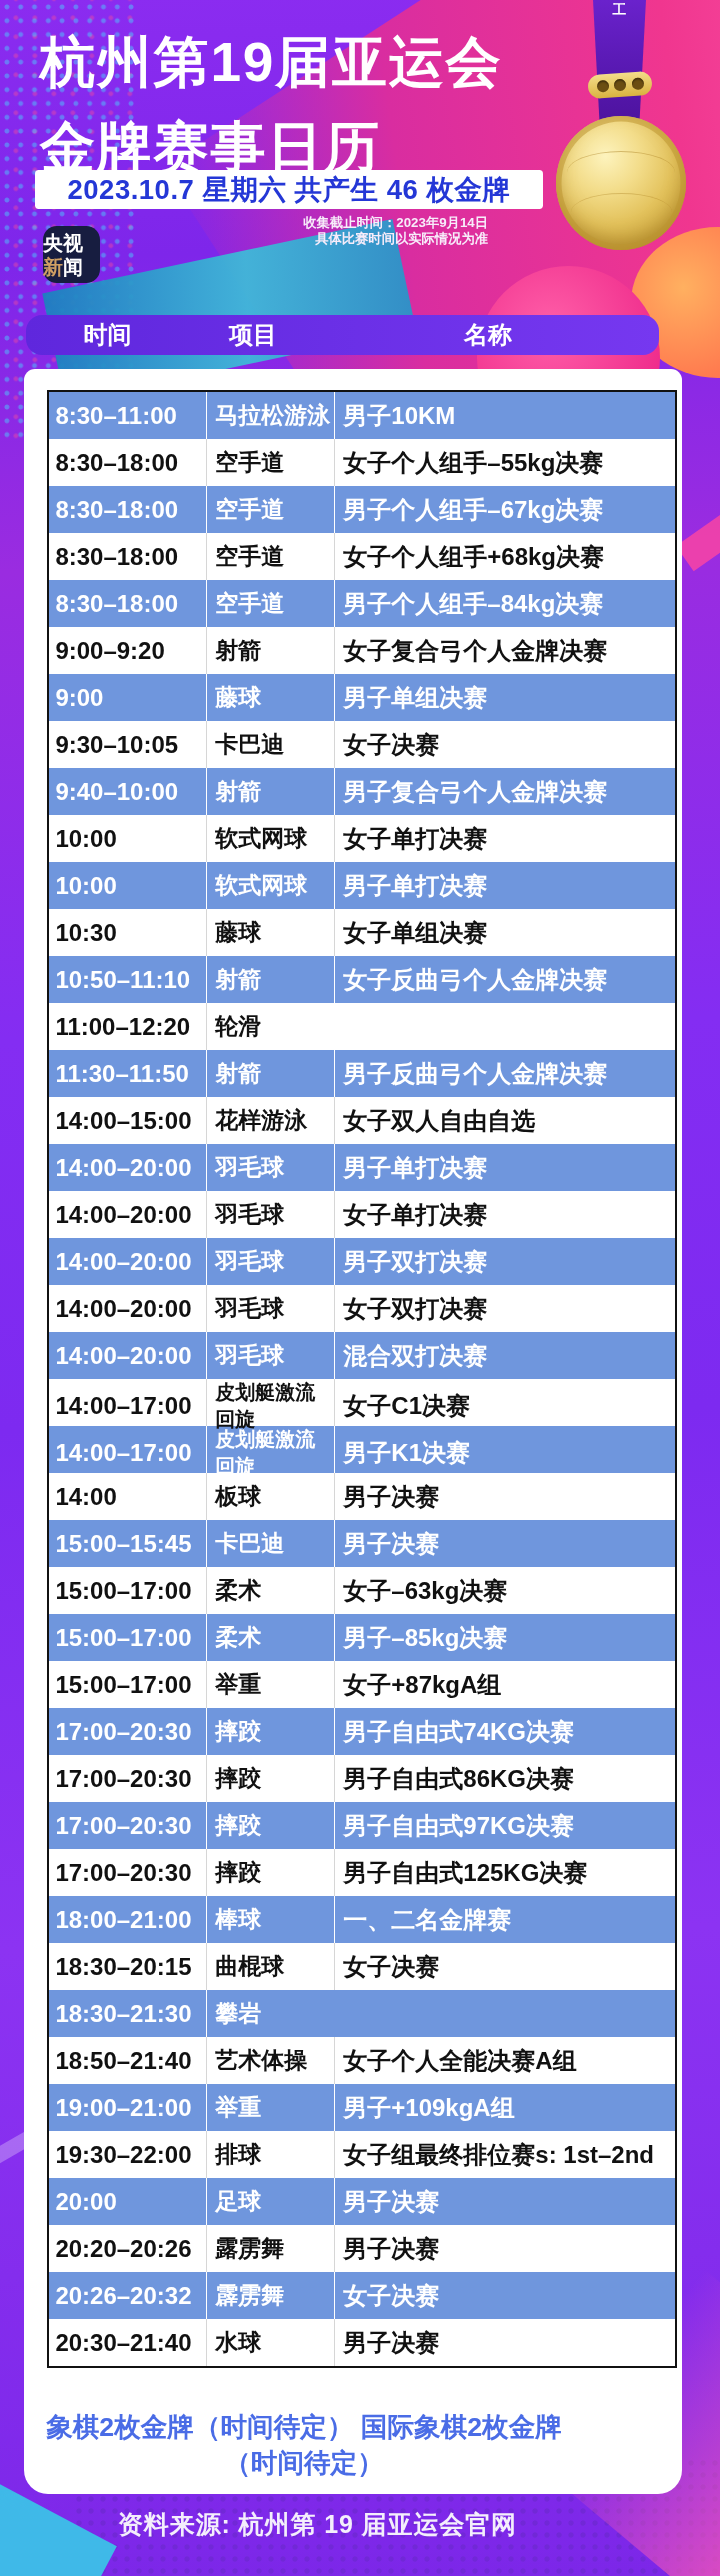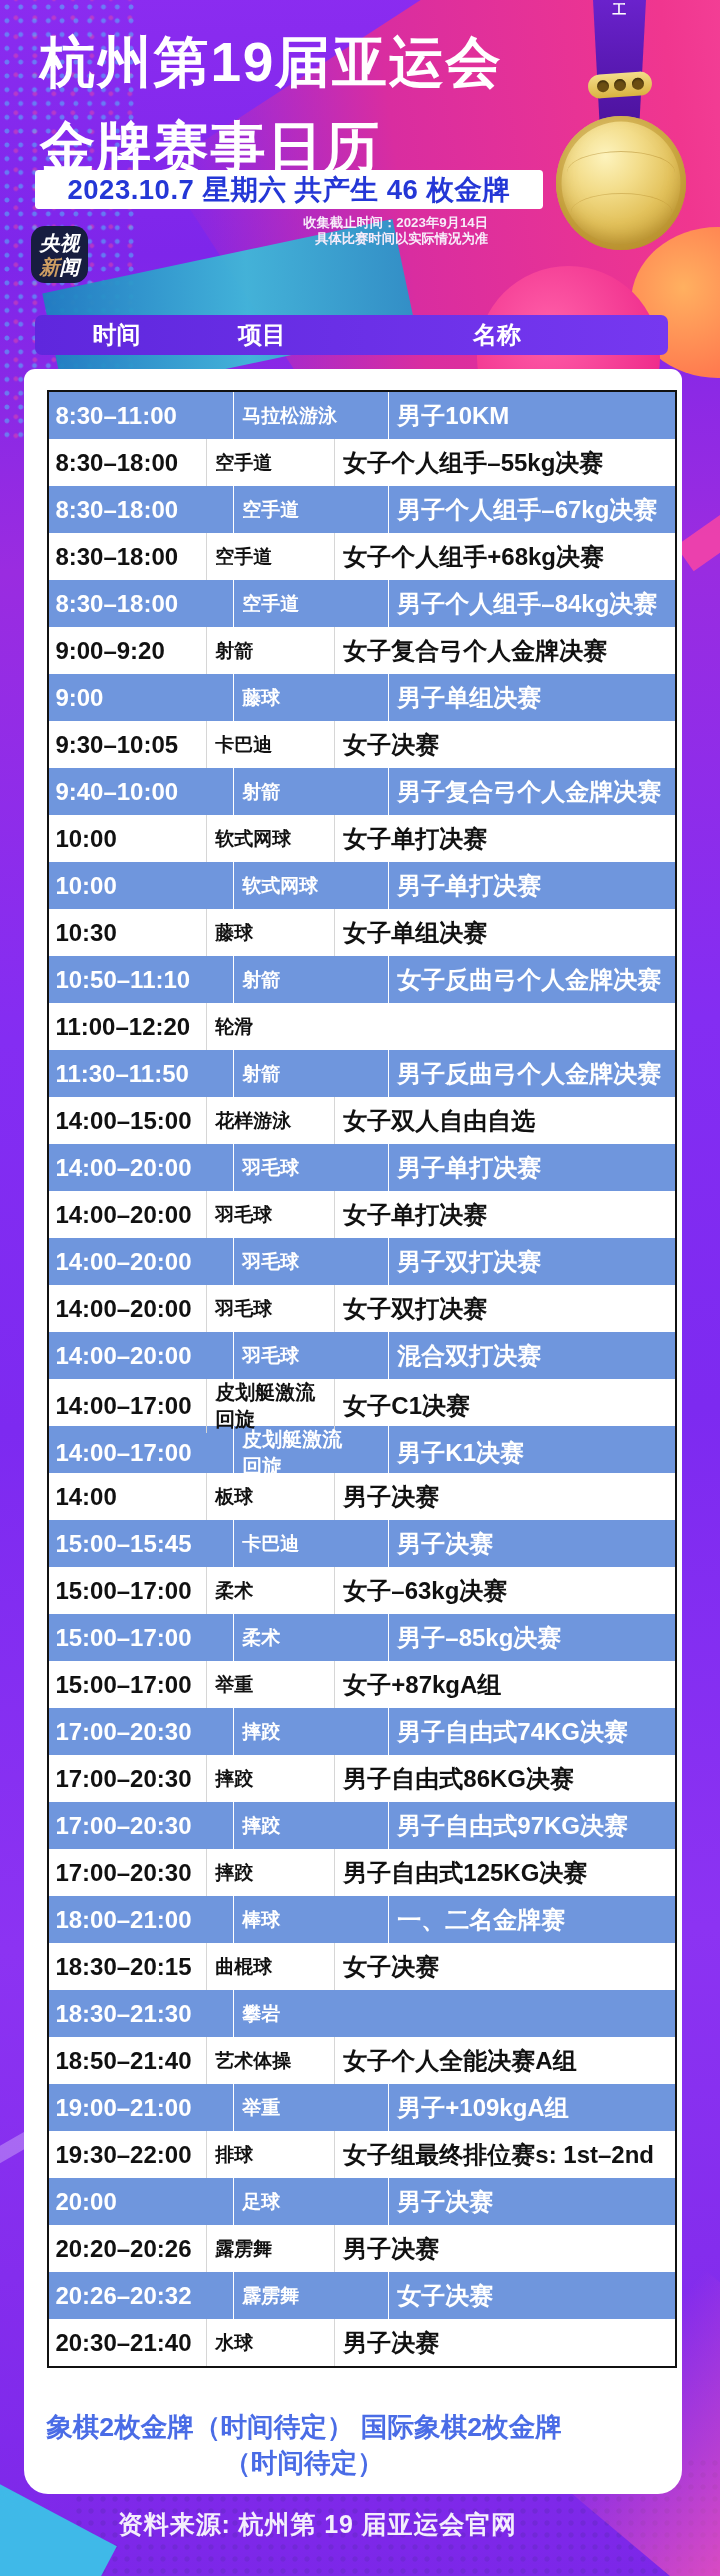--- a/index.html
+++ b/index.html
@@ -66,9 +66,9 @@
   .date-badge span{color:#2437d6;font-size:27.5px;letter-spacing:0.5px;}
   .deadline{position:absolute;right:233px;top:215px;width:293px;z-index:4;text-align:right;
     color:#f7ecfa;font-size:13.3px;line-height:15.6px;}
-  .logo{position:absolute;left:31px;top:226px;width:57px;height:57px;z-index:4;
+  .logo{position:absolute;left:43px;top:226px;width:57px;height:57px;z-index:4;
     background:#171d40;border-radius:13.8px;display:flex;flex-direction:column;
-    align-items:center;justify-content:center;color:#fff;font-size:20px;line-height:24px;font-style:italic;}
+    align-items:flex-start;justify-content:center;color:#fff;font-size:20px;line-height:24px;}
   .logo .gold{color:#cf9f63;}
   
   .header-bar{position:absolute;left:35px;top:315px;width:633px;height:40px;z-index:3;

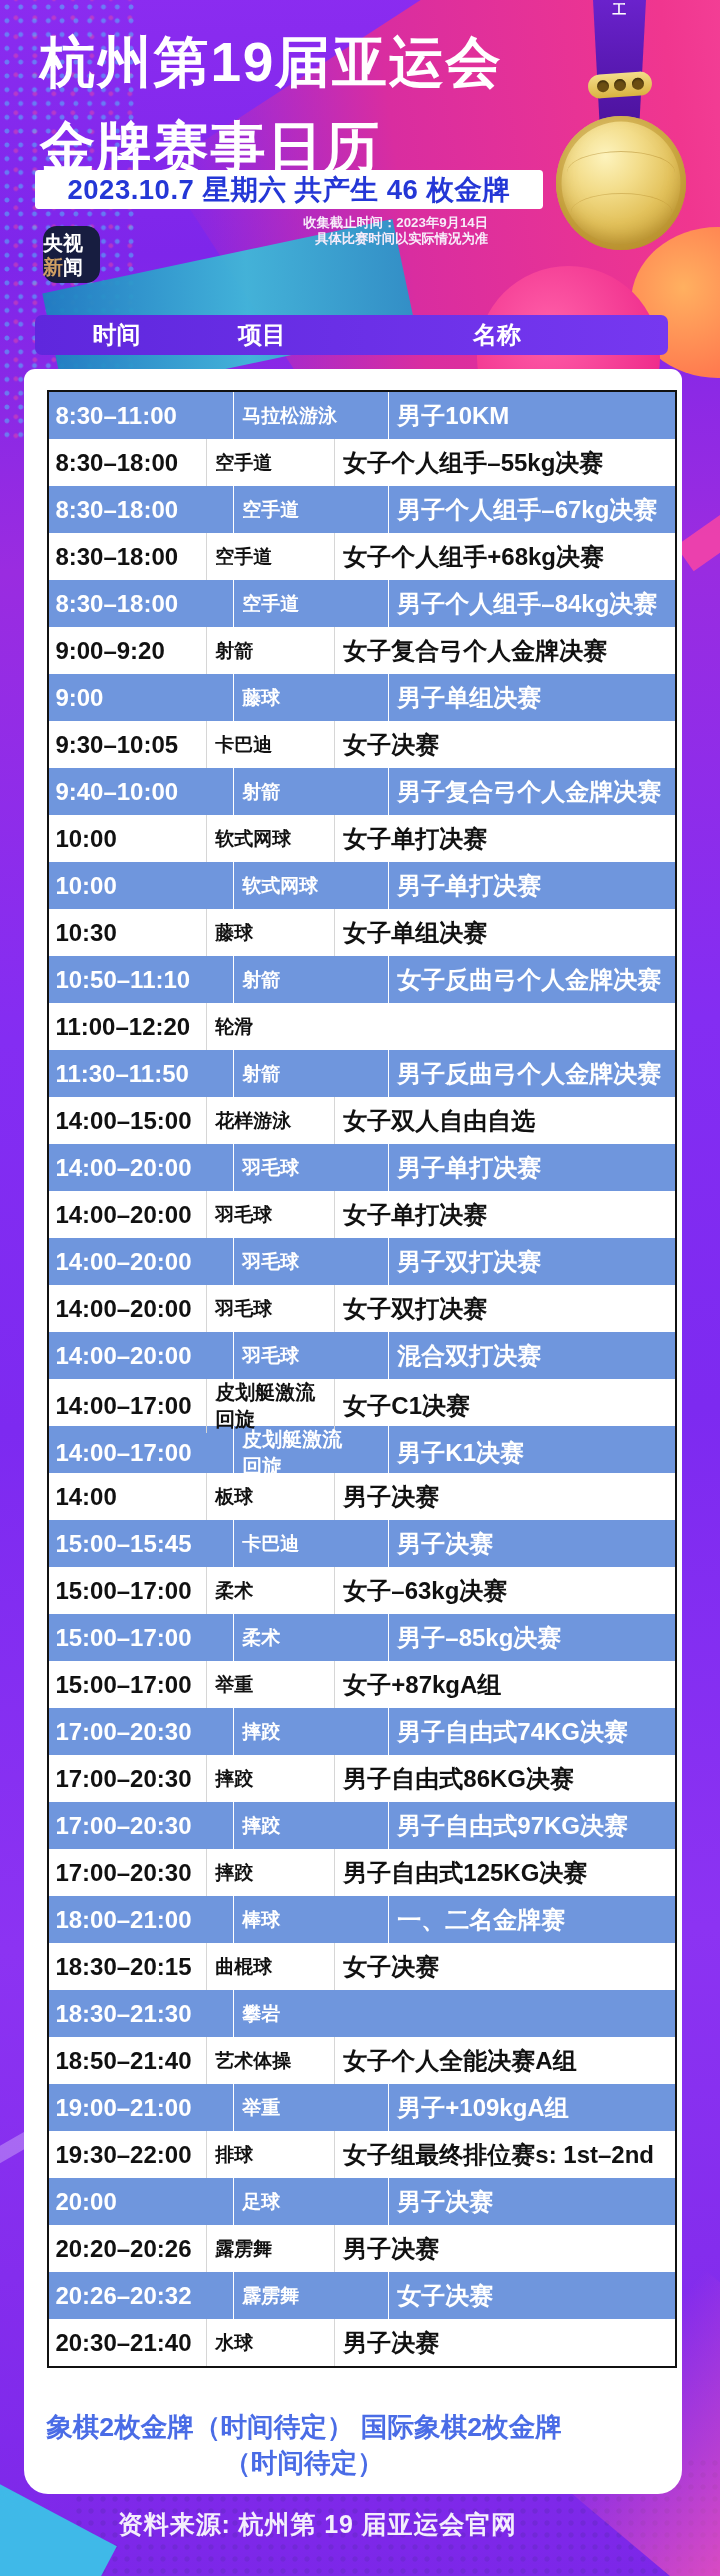--- a/index.html
+++ b/index.html
@@ -71,8 +71,8 @@
     align-items:flex-start;justify-content:center;color:#fff;font-size:20px;line-height:24px;}
   .logo .gold{color:#cf9f63;}
   
-  .header-bar{position:absolute;left:35px;top:315px;width:633px;height:40px;z-index:3;
-    border-radius:7px;background:linear-gradient(90deg,#5f27dd,#7638f0);
+  .header-bar{position:absolute;left:26px;top:315px;width:633px;height:40px;z-index:3;
+    border-radius:16px;background:linear-gradient(90deg,#5f27dd,#7638f0);
     display:grid;grid-template-columns:163px 128px 342px;align-items:center;}
   .header-bar div{text-align:center;color:#fff;font-size:24px;}
   

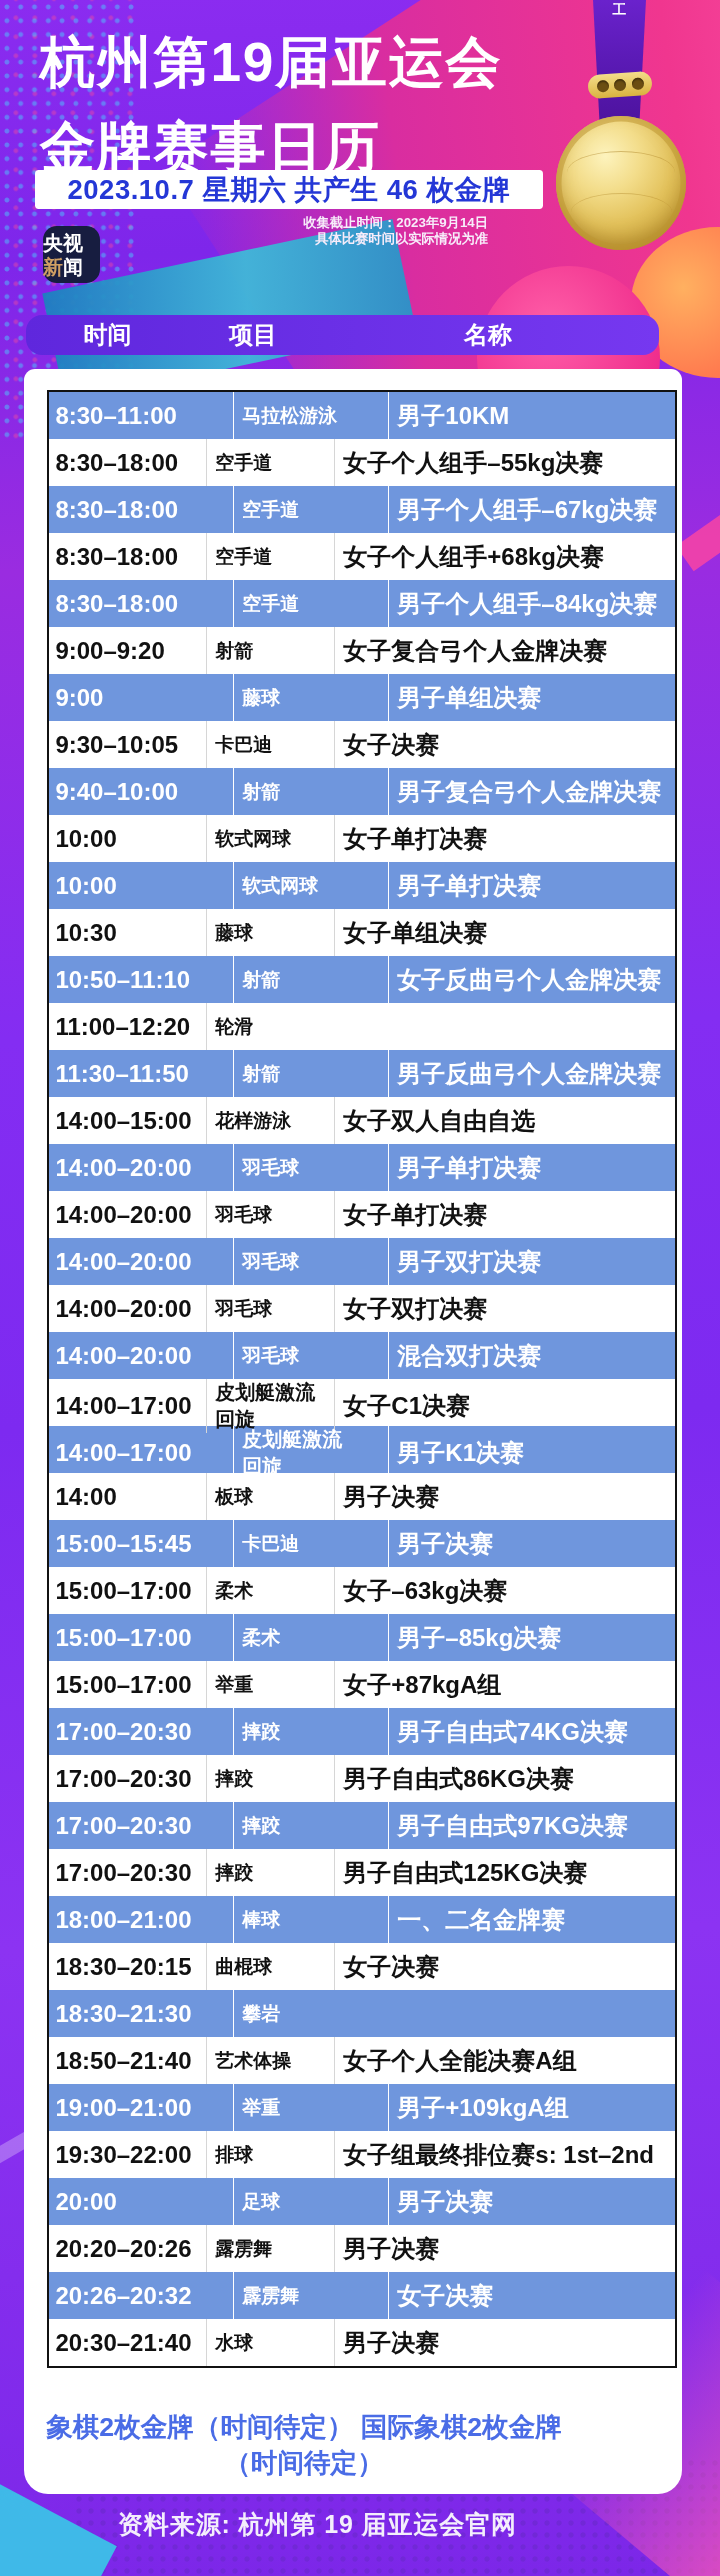--- a/index.html
+++ b/index.html
@@ -81,7 +81,7 @@
   .table{position:absolute;left:47px;top:390px;width:630px;z-index:3;
     border:2.8px solid #111;background:#fff;box-sizing:border-box;}
   .trow{display:grid;grid-template-columns:157px 128px 339px;height:47px;}
-  .trow.blue{background:#6f96dd;color:#fff;gap:27px;}
+  .trow.blue{background:#6f96dd;color:#fff;}
   .trow.white{background:#fff;color:#111;}
   .cell{display:flex;align-items:center;font-size:24px;box-sizing:border-box;}
   .cell.time{padding-left:6.4px;}

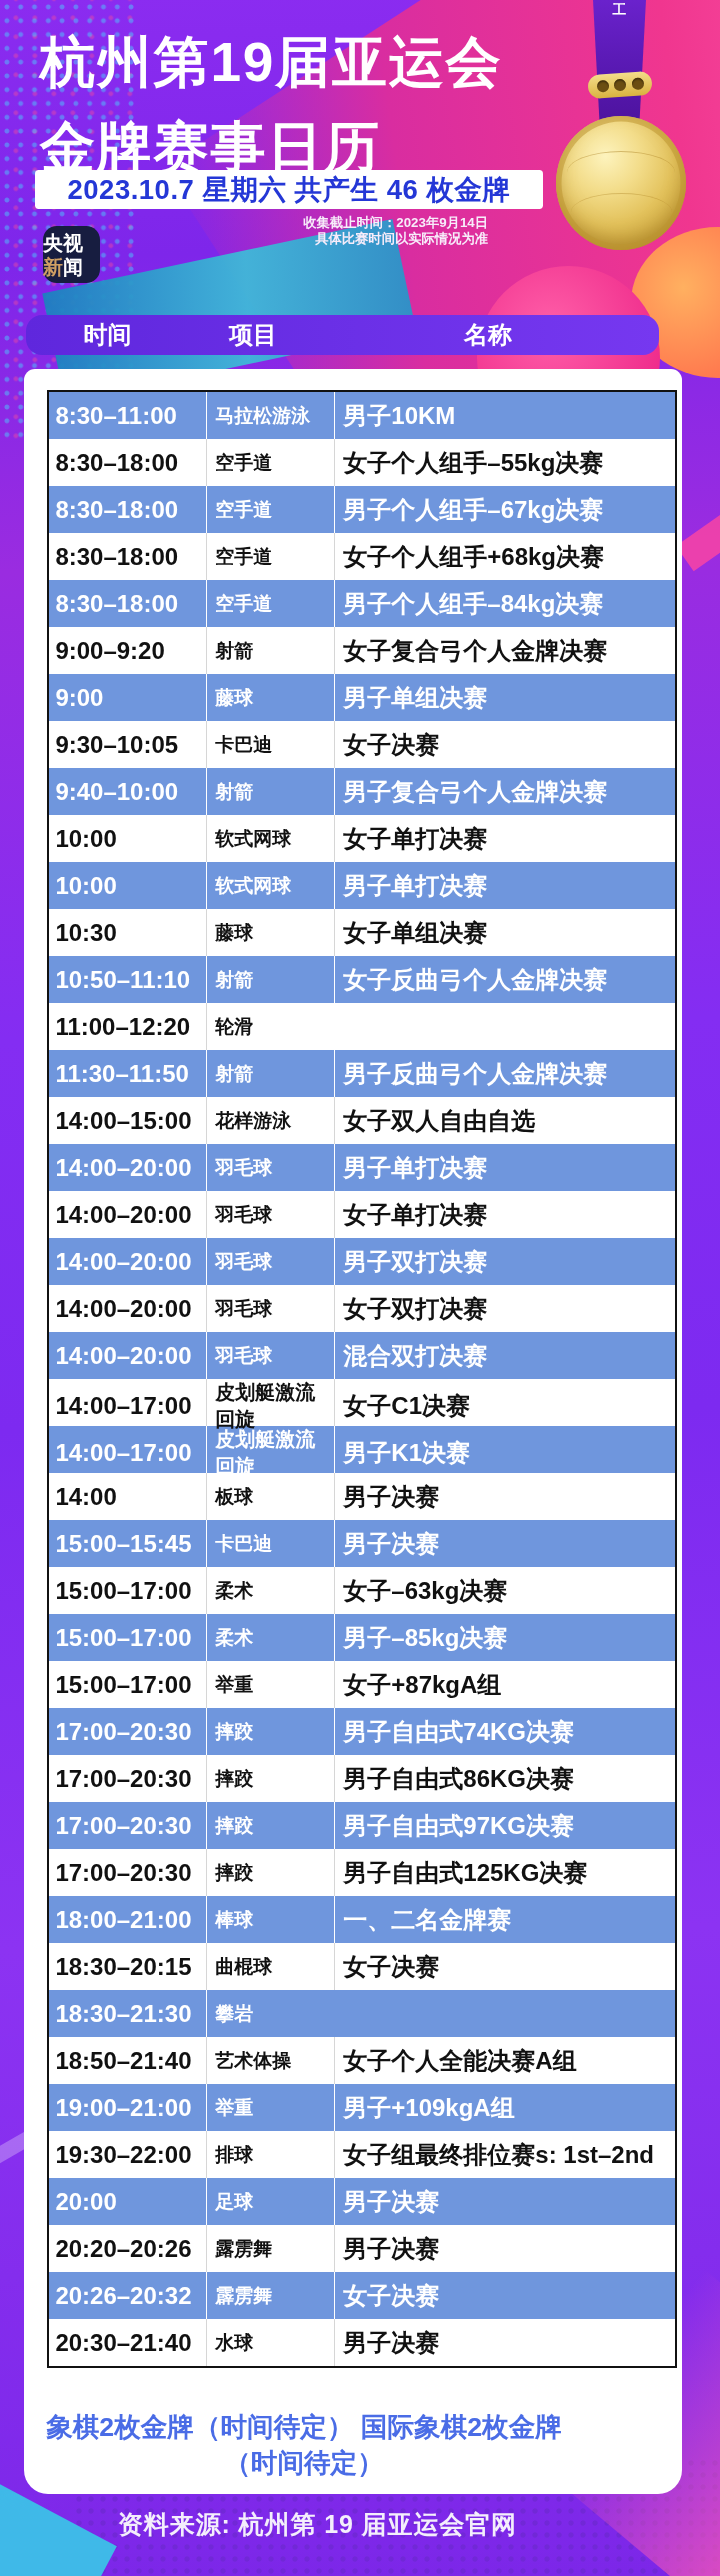--- a/index.html
+++ b/index.html
@@ -85,7 +85,7 @@
   .trow.white{background:#fff;color:#111;}
   .cell{display:flex;align-items:center;font-size:24px;box-sizing:border-box;}
   .cell.time{padding-left:6.4px;}
-  .cell.sport{padding-left:8.3px;font-size:19px;border-left:1.8px solid;}
+  .cell.sport{padding-left:8.3px;font-size:23px;border-left:1.8px solid;}
   .cell.event{padding-left:8.3px;border-left:1.8px solid;}
   .trow.white .cell.sport,.trow.white .cell.event{border-color:#d6d6d6;}
   .trow.blue .cell.sport,.trow.blue .cell.event{border-color:#fff;}

